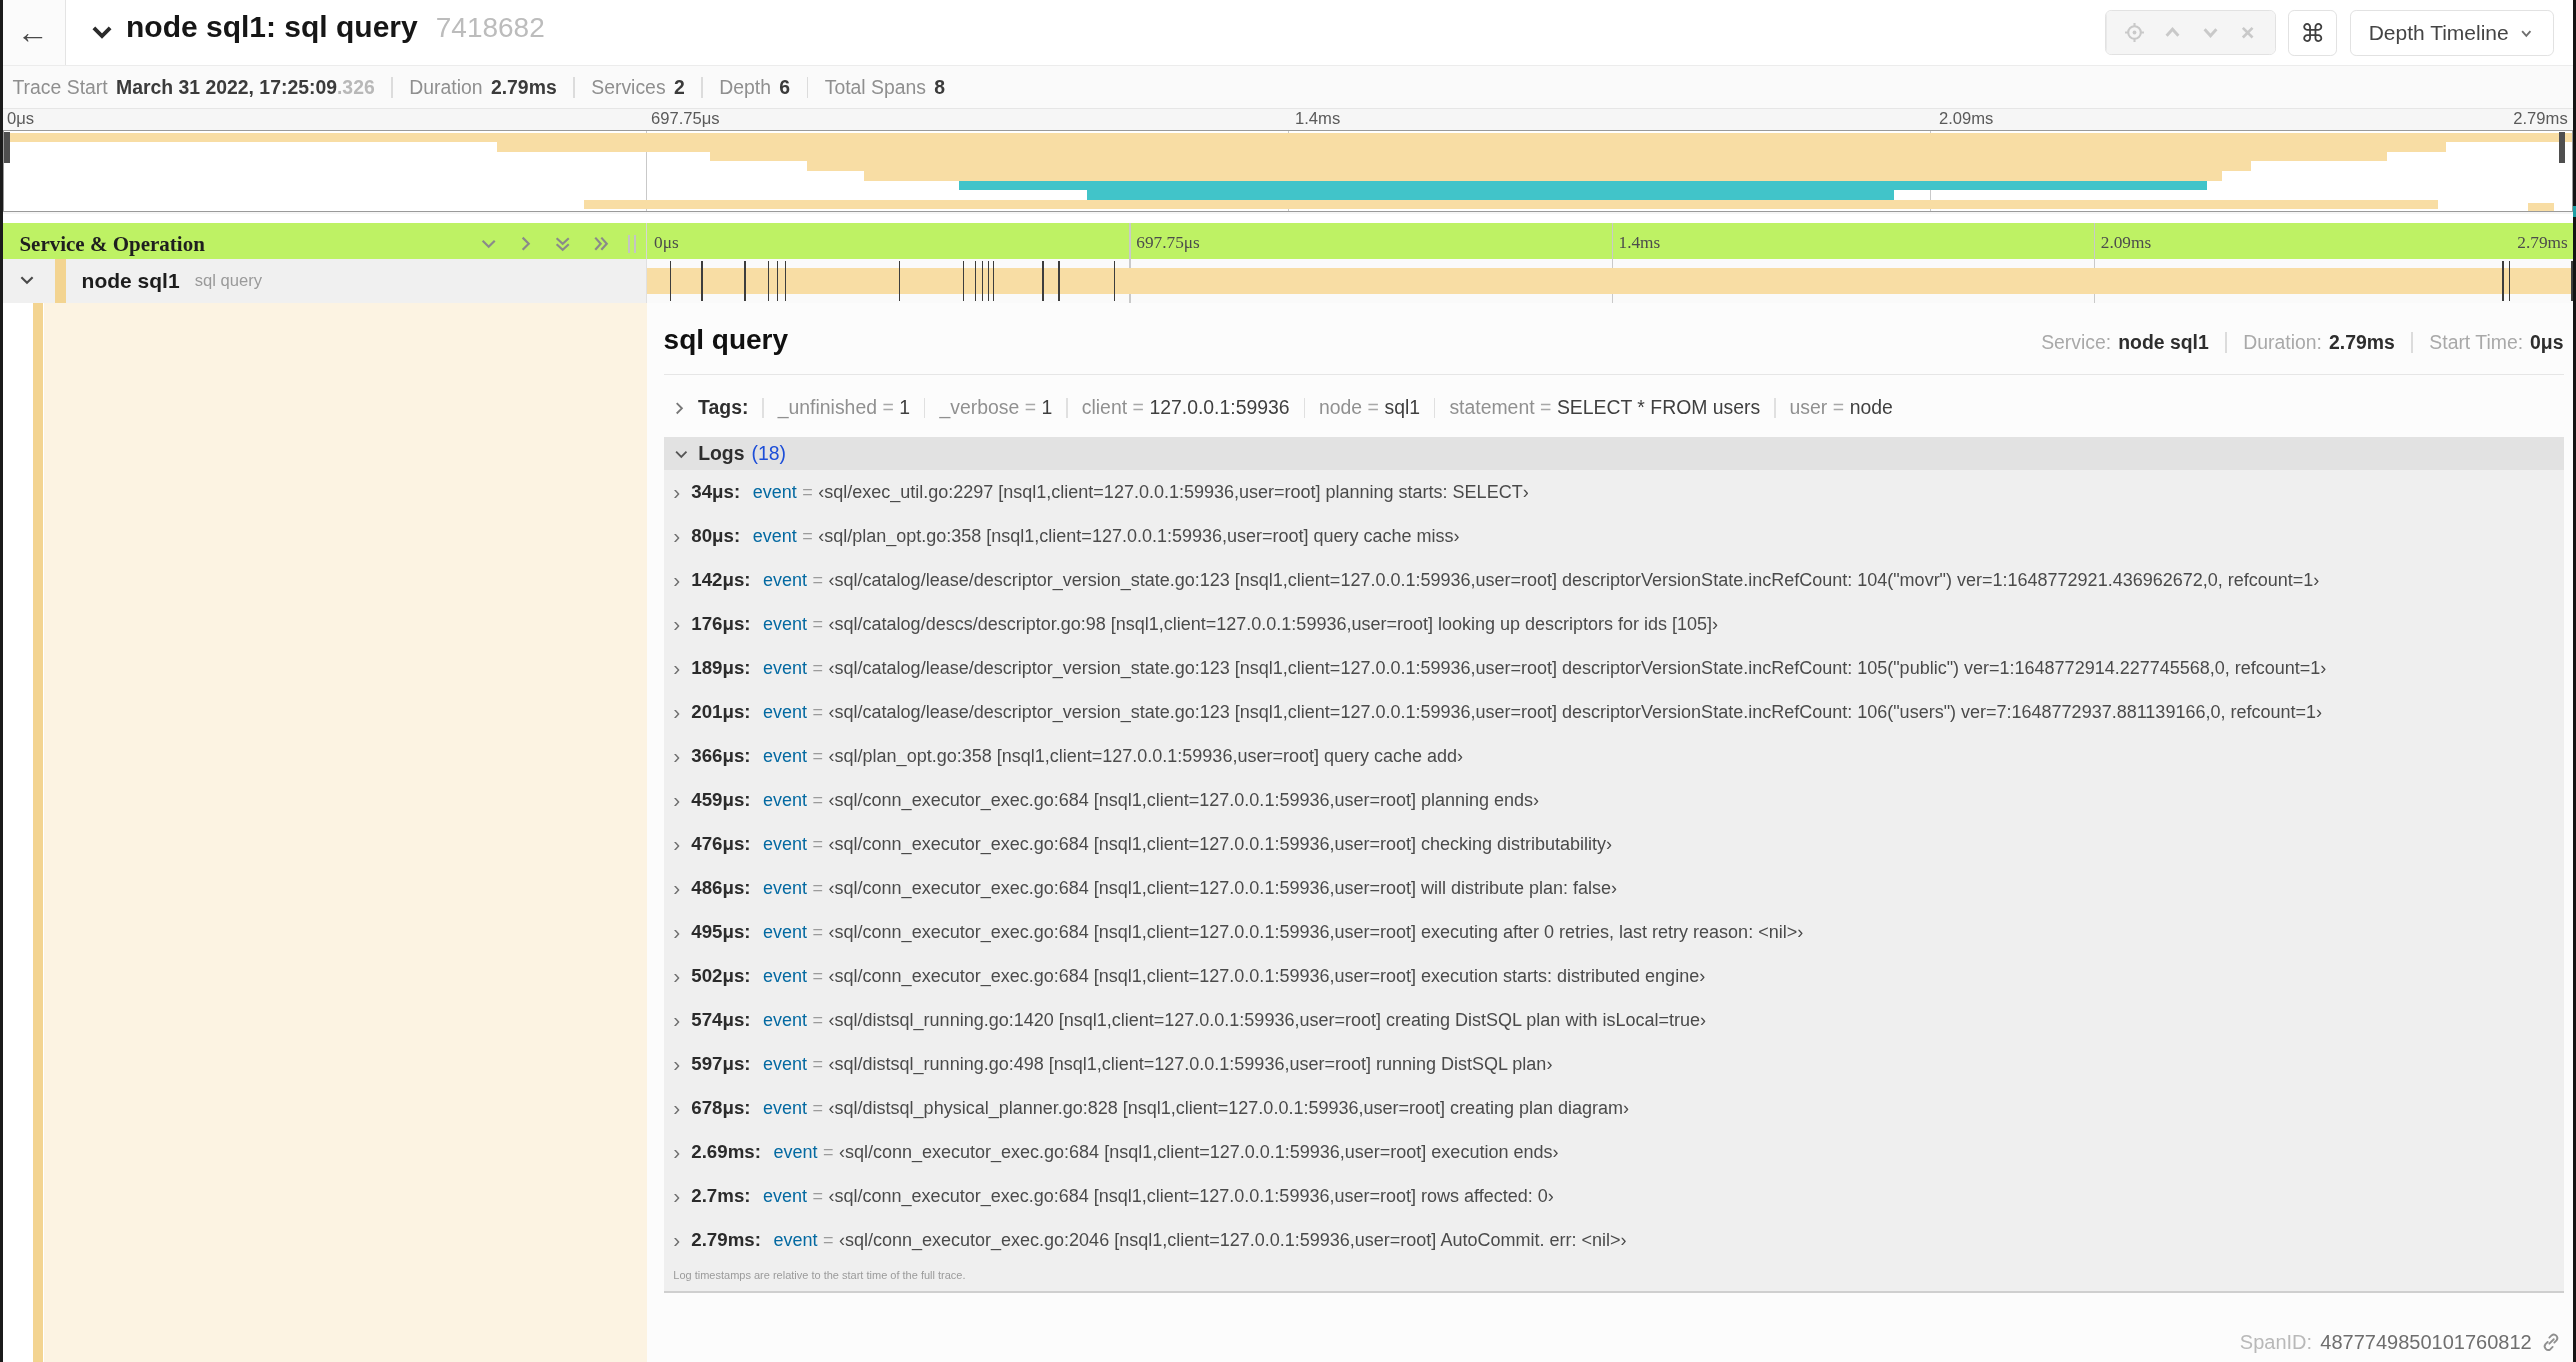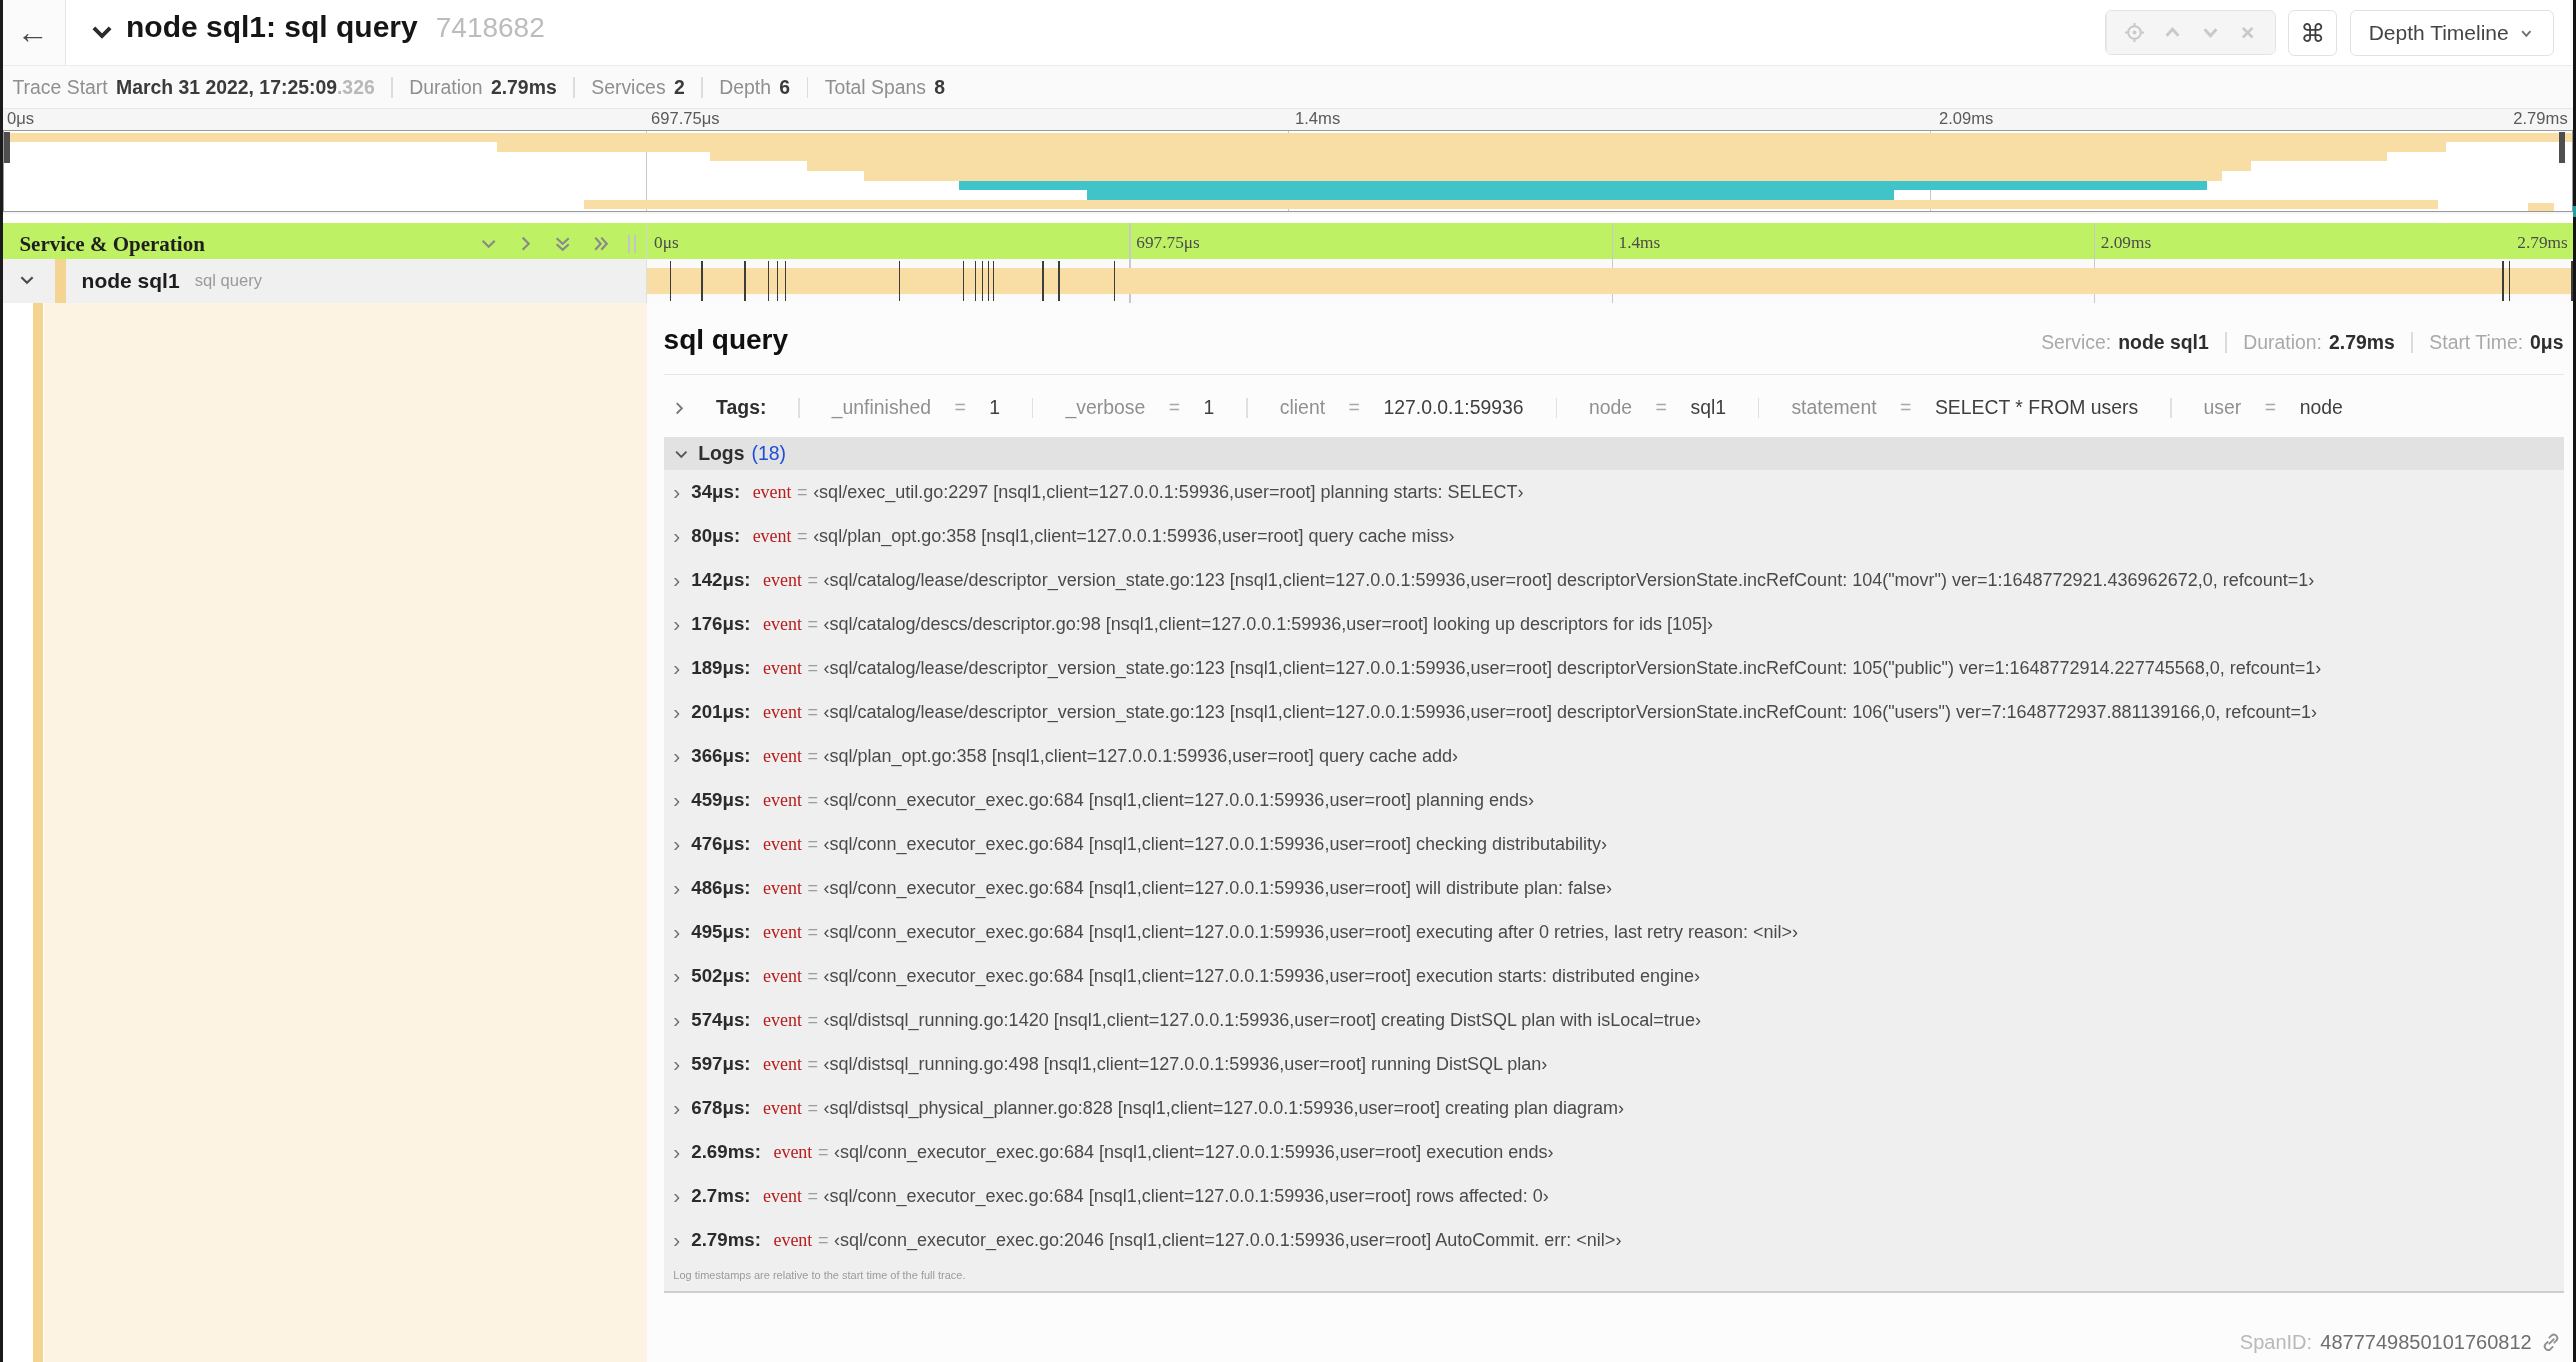--- a/index.html
+++ b/index.html
@@ -75,7 +75,7 @@
   .meta-label{color:#a9a9a9;margin-right:7px;}
   .meta-value{color:#2e2e2e;font-weight:700;}
   .dt-divider{height:1.4px;background:#e6e6e6;margin:18px 12.5px 0 16.6px;}
-  .tags-row{display:flex;align-items:center;margin:21px 12.5px 0 23.5px;font-size:19.4px;flex-wrap:nowrap;cursor:pointer;gap:18px;}
+  .tags-row{display:flex;align-items:center;margin:21px 12.5px 0 23.5px;font-size:19.4px;flex-wrap:nowrap;cursor:pointer;}
   .tags-label{font-weight:700;color:#2e2e2e;margin-left:11px;}
   .tag-key{color:#909090;margin-left:0;}
   .tag-eq{color:#a8a8a8;margin:0 5.5px;}

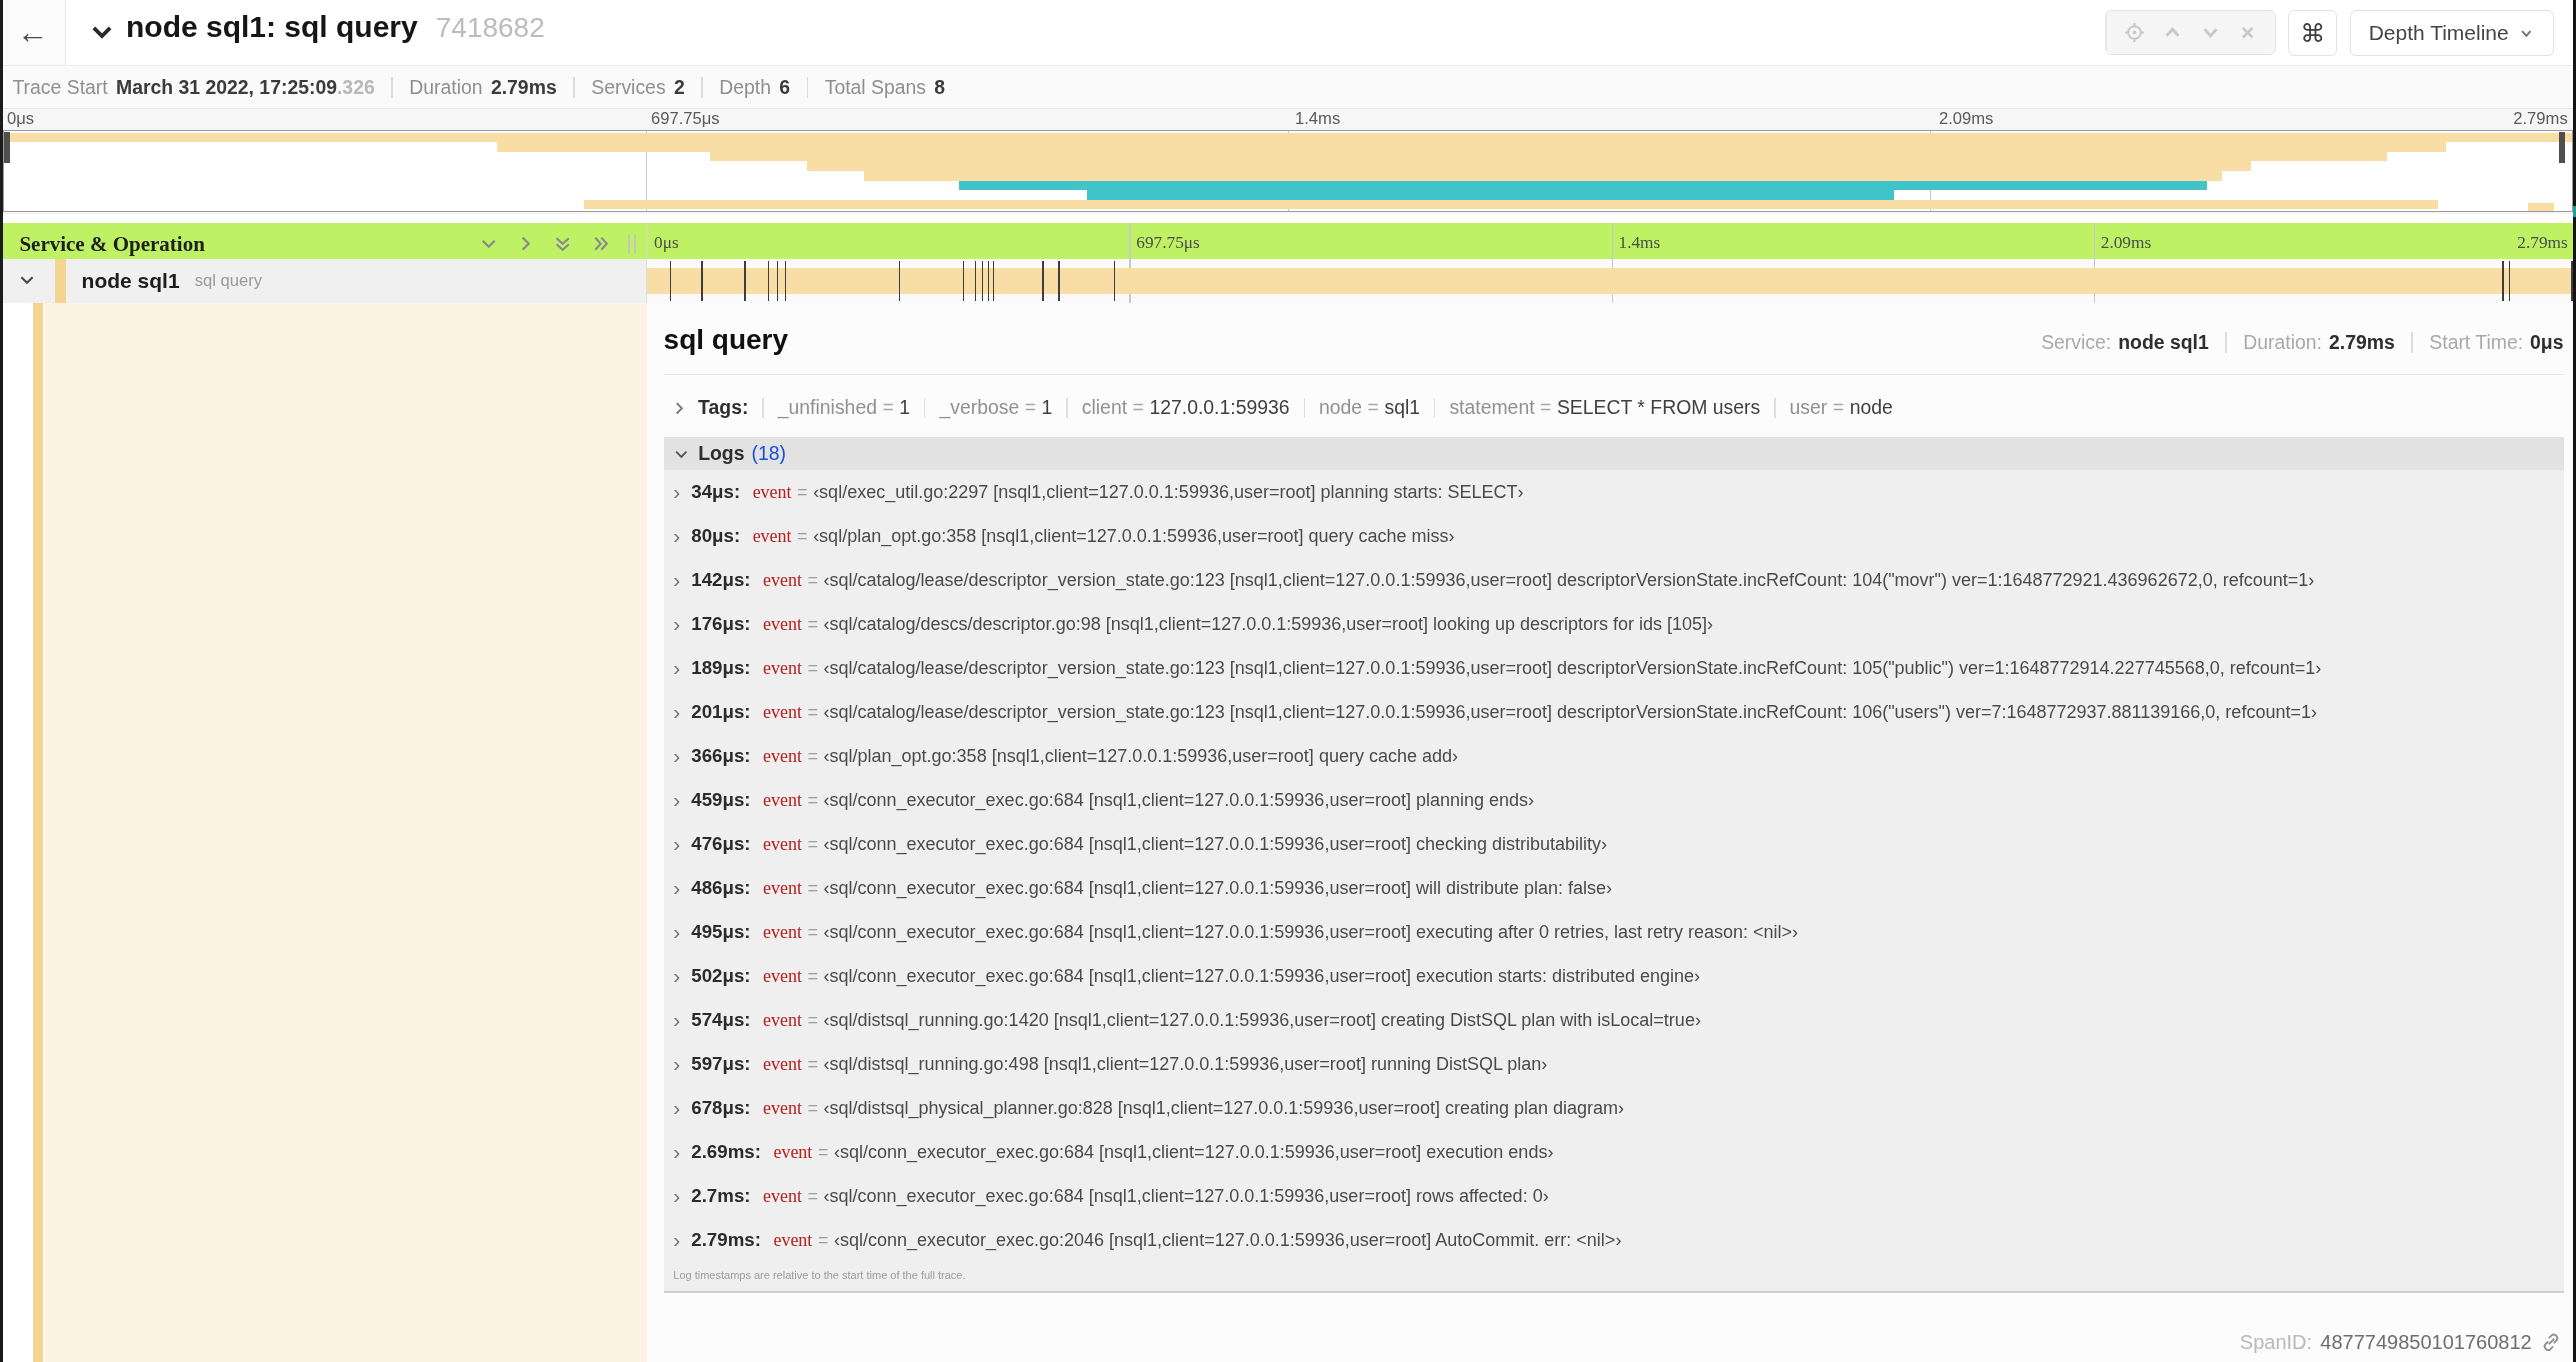--- a/index.html
+++ b/index.html
@@ -90,7 +90,7 @@
   .log-row{height:44px;display:flex;align-items:center;padding-left:9.7px;font-size:18px;white-space:nowrap;cursor:pointer;}
   .log-chev{color:#6f6f6f;font-size:21px;line-height:18px;}
   .log-time{font-weight:700;color:#2b2b2b;font-size:18.7px;margin-left:11px;}
-  .log-field{color:#b91c1c;margin-left:12.5px;font-family:Liberation Serif, serif;}
+  .log-field{color:#0369a1;margin-left:12.5px;}
   .log-eq{color:#9b9b9b;margin:0 5.5px;}
   .log-value{color:#4a4a4a;}
   .logs-note{font-size:11px;color:#9b9b9b;padding:7px 0 9.7px 9.7px;}

